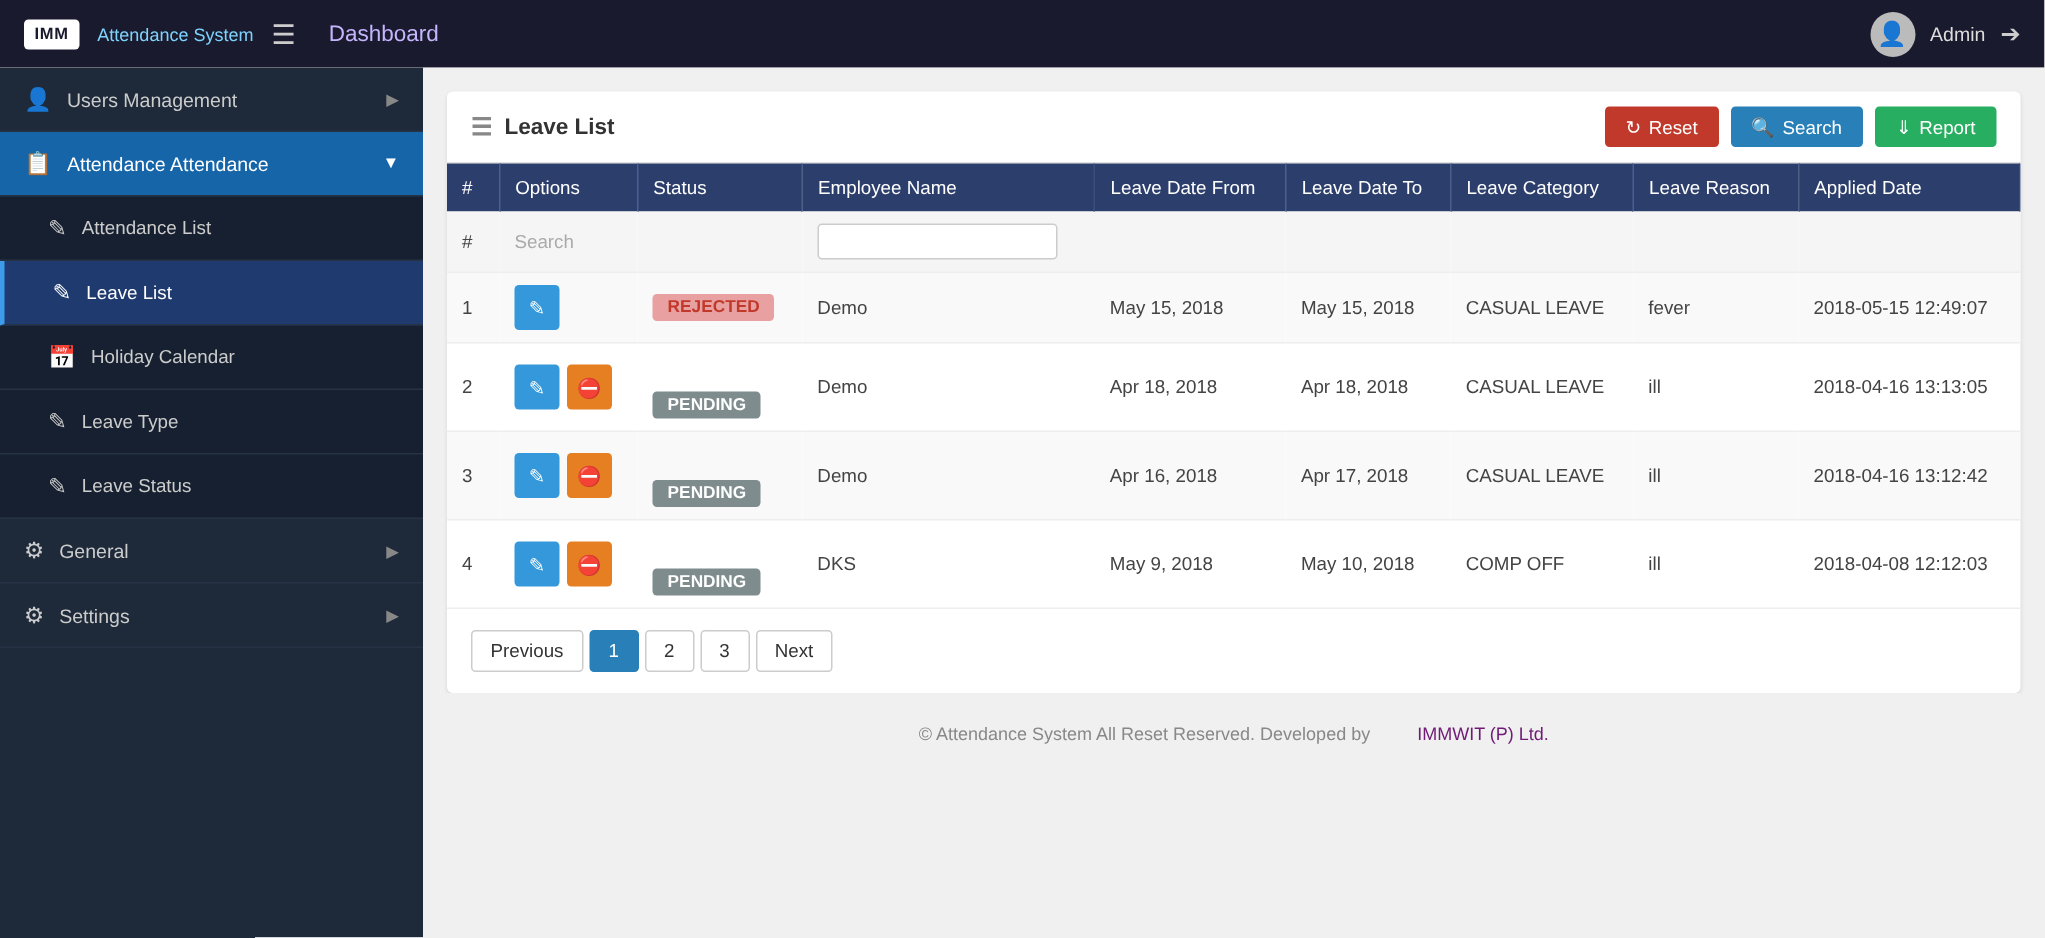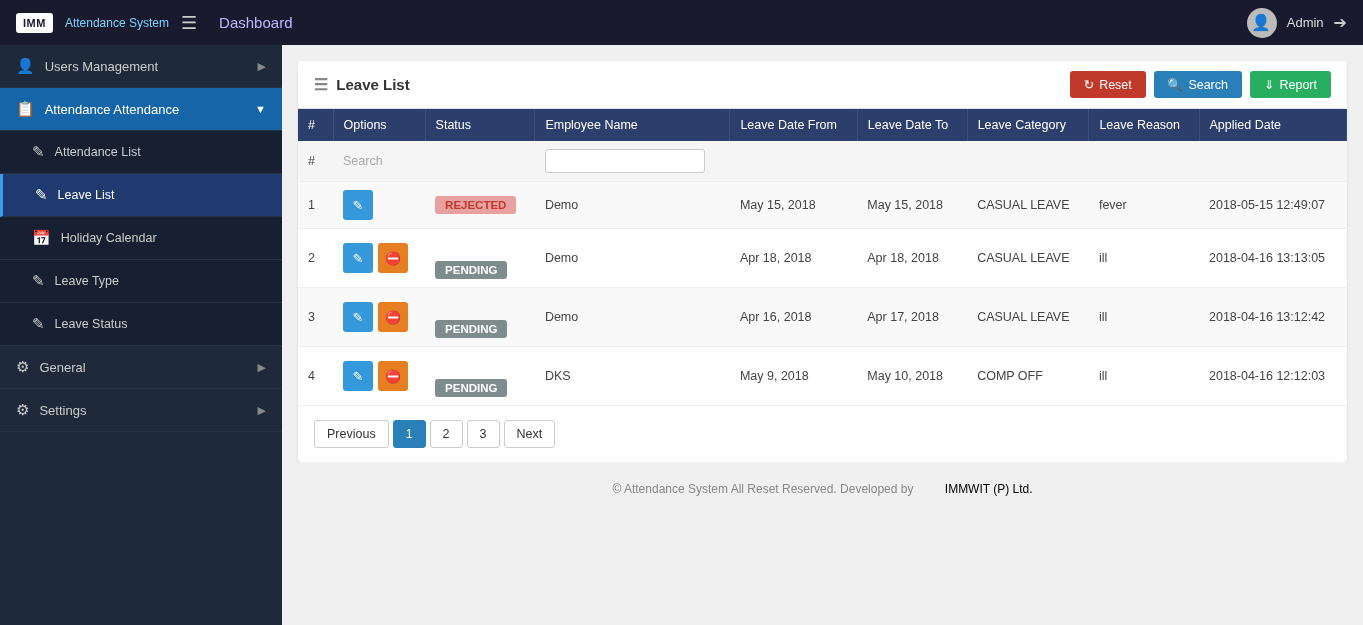--- a/index.html
+++ b/index.html
@@ -344,7 +344,7 @@
             <td>May 10, 2018</td>
             <td>COMP OFF</td>
             <td>ill</td>
-            <td>2018-04-16 12:12:03</td>
+            <td>2018-04-08 12:12:03</td>
           </tr>
         </tbody>
       </table>

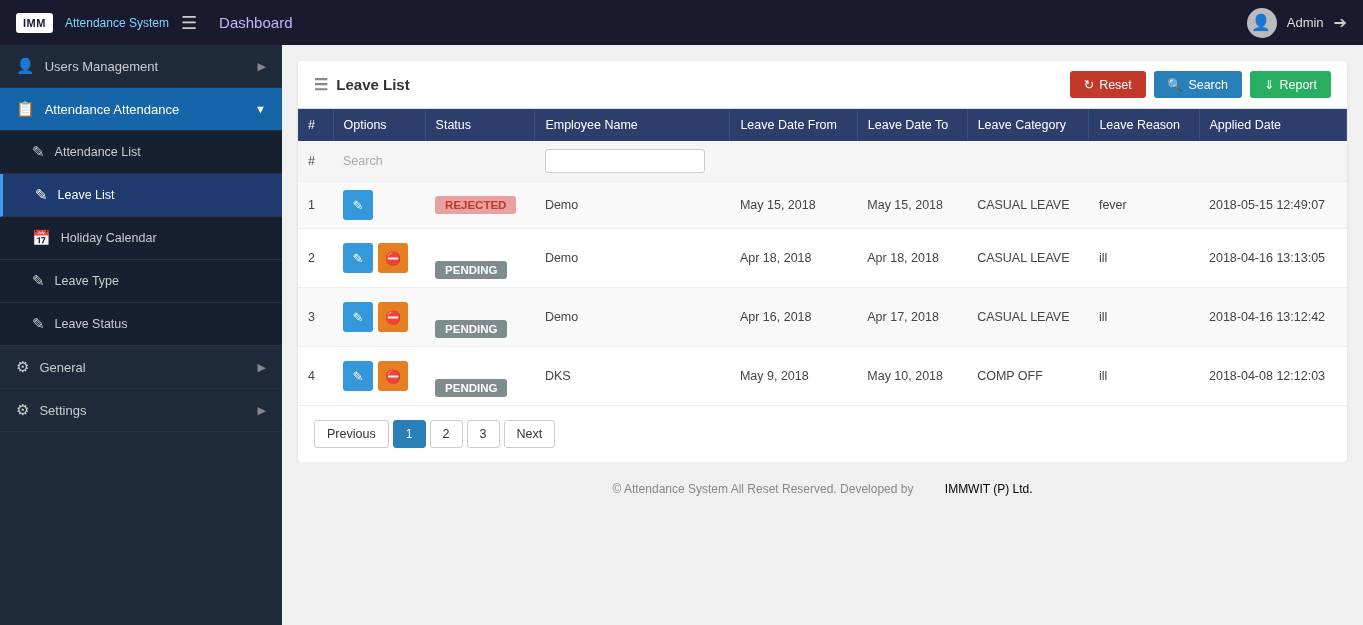--- a/index.html
+++ b/index.html
@@ -128,7 +128,7 @@
 
     
     .footer { text-align: center; padding: 20px; font-size: 12px; color: #888; background: #f0f0f0; }
-    .footer a { color: #000000; text-decoration: none; margin-left: 28px; }
+    .footer a { color: #701a75; text-decoration: none; margin-left: 28px; }
   </style>
 </head>
 <body>

